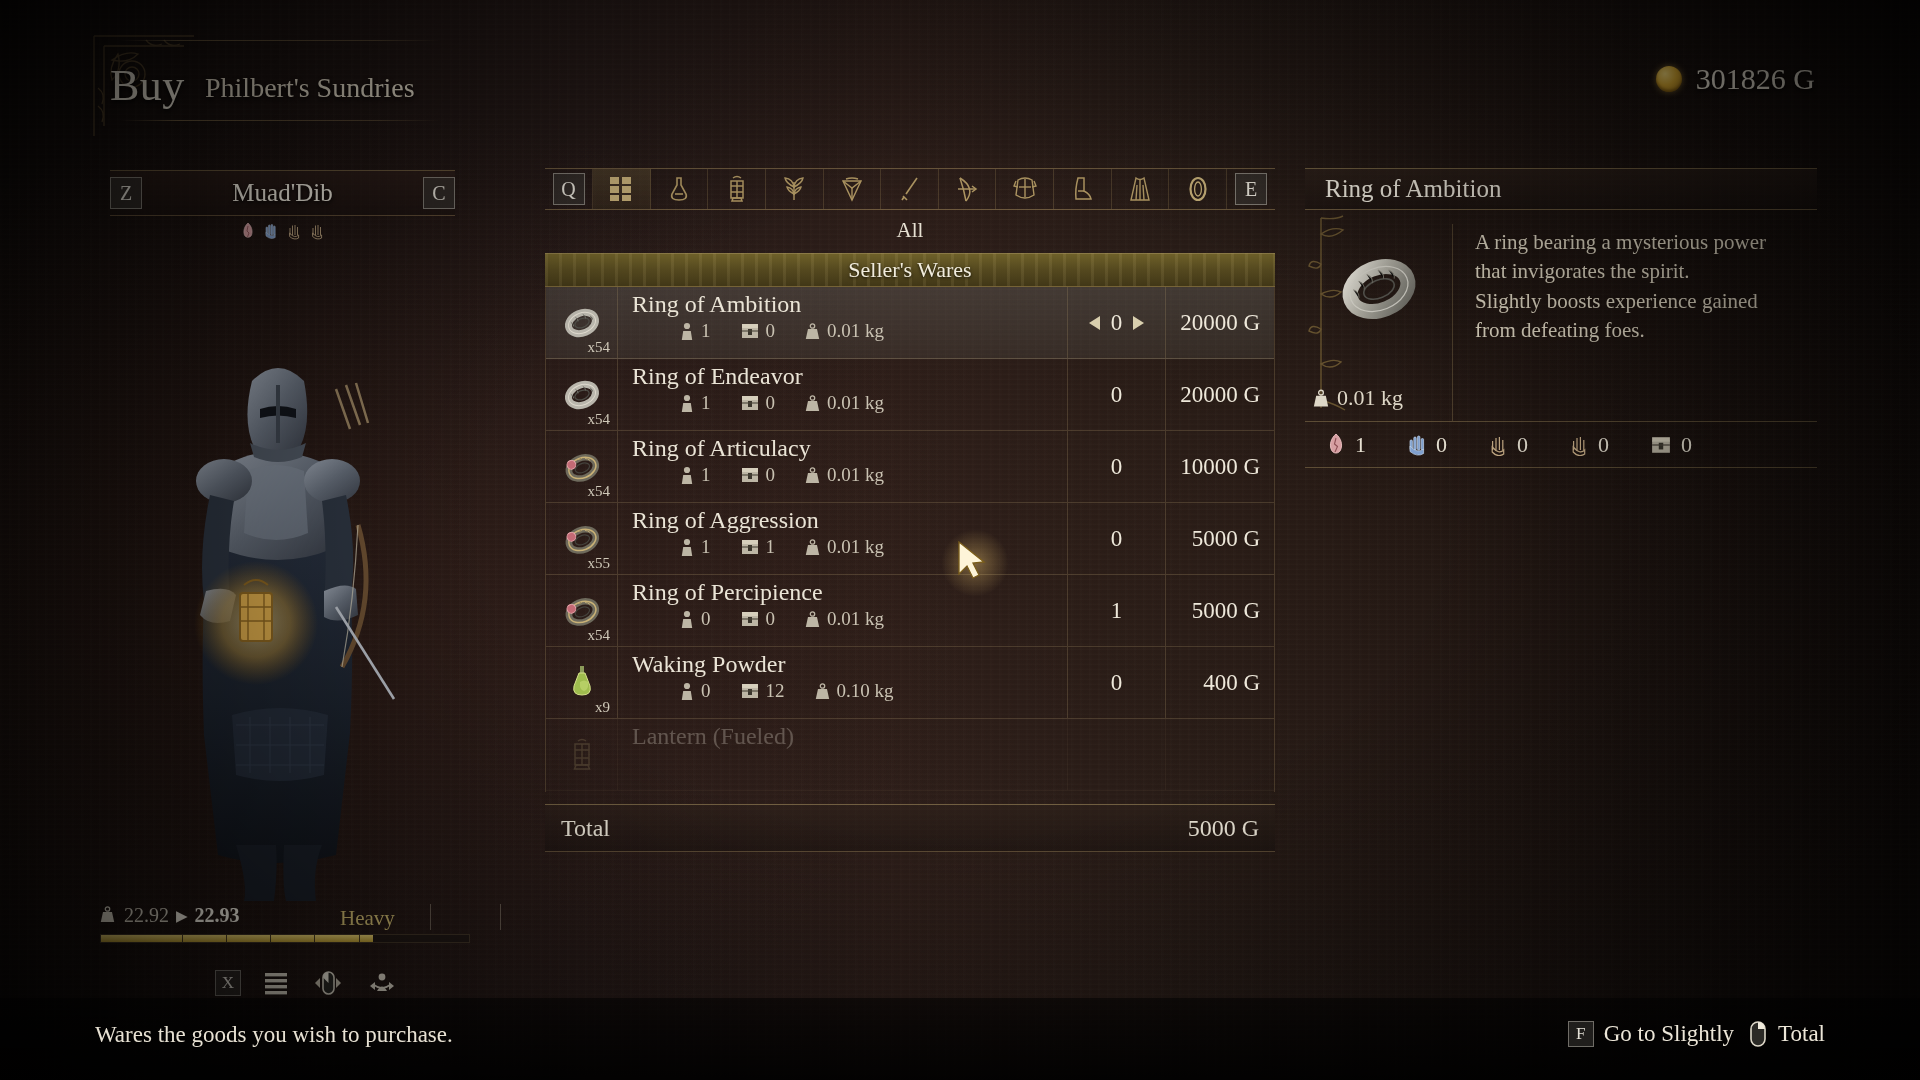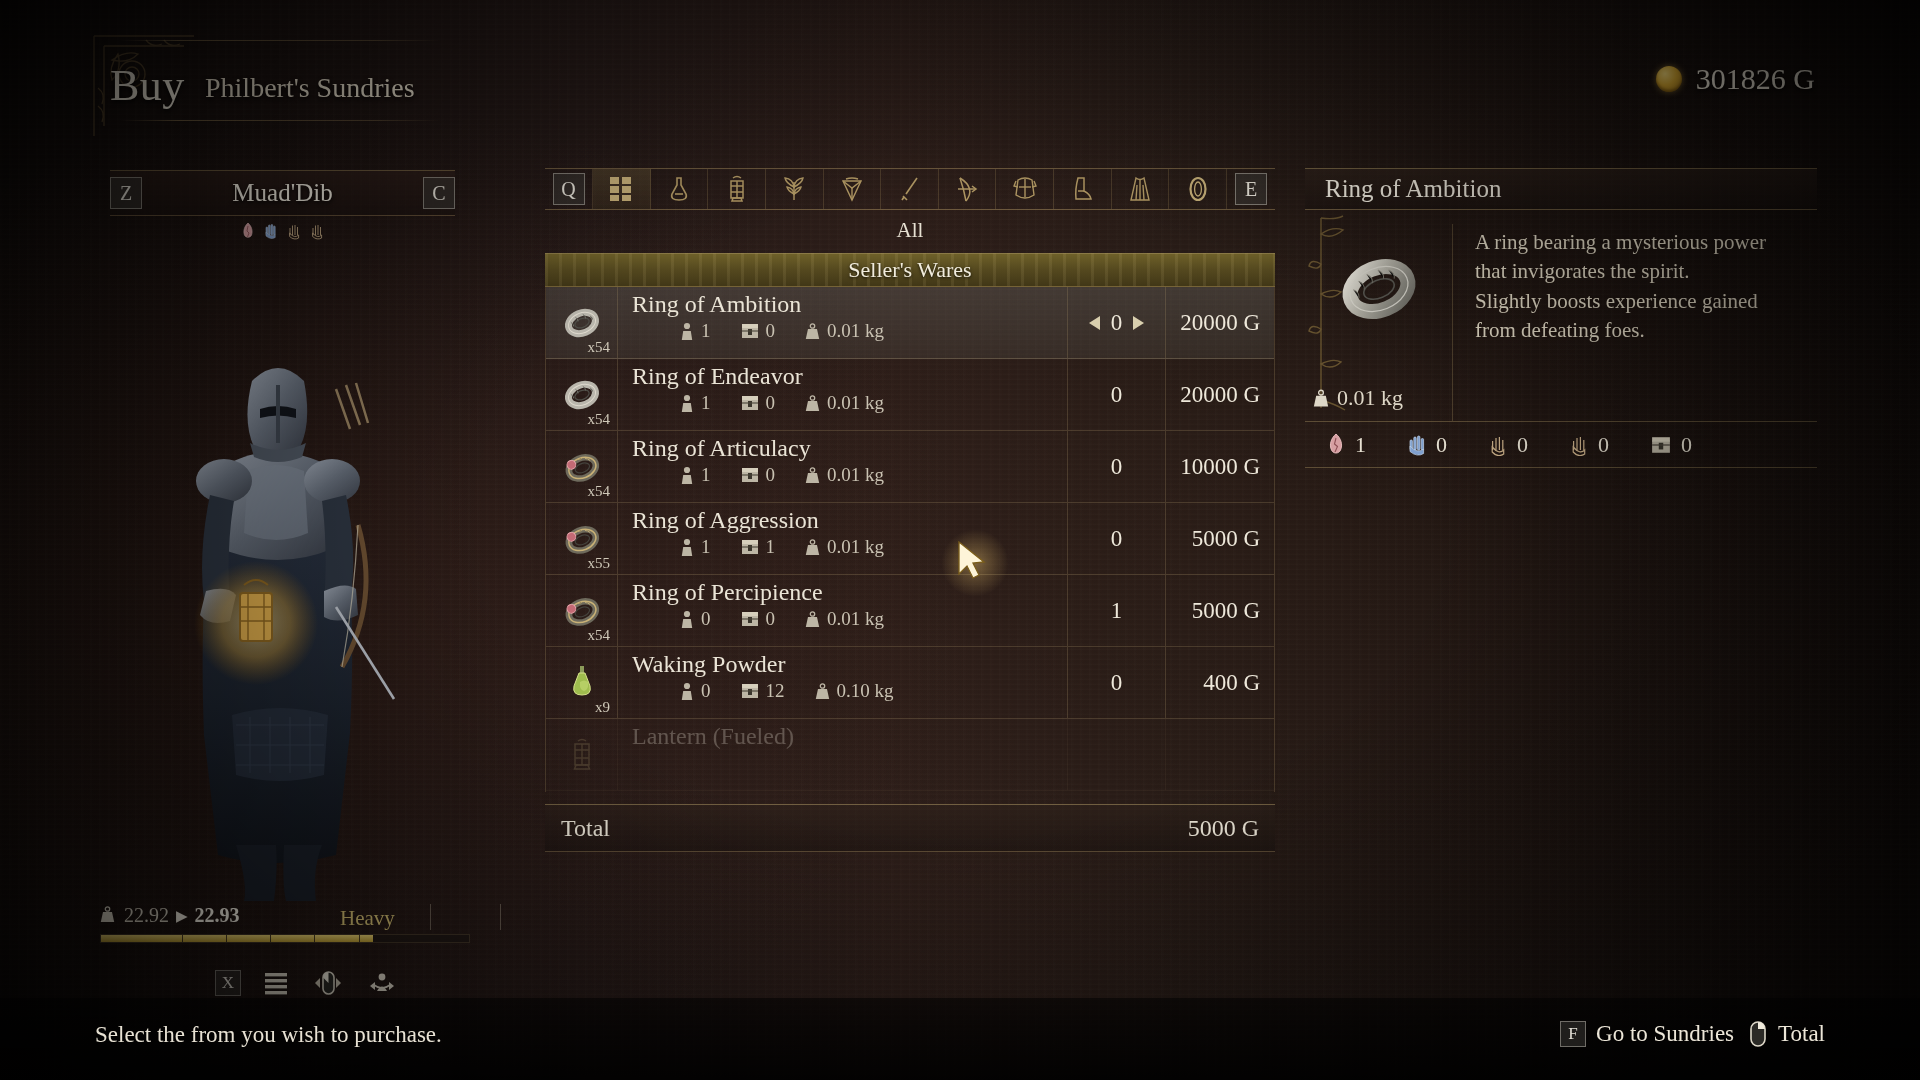--- a/index.html
+++ b/index.html
@@ -849,7 +849,7 @@
 <div id="vig"></div>
 
 <div id="bottombar">
-  <div id="hint">Select the from you wish to purchase.</div>
+  <div id="hint">Wares the goods you wish to purchase.</div>
   <div id="actions">
     <div class="action">
       <div class="keycap-sm">F</div>

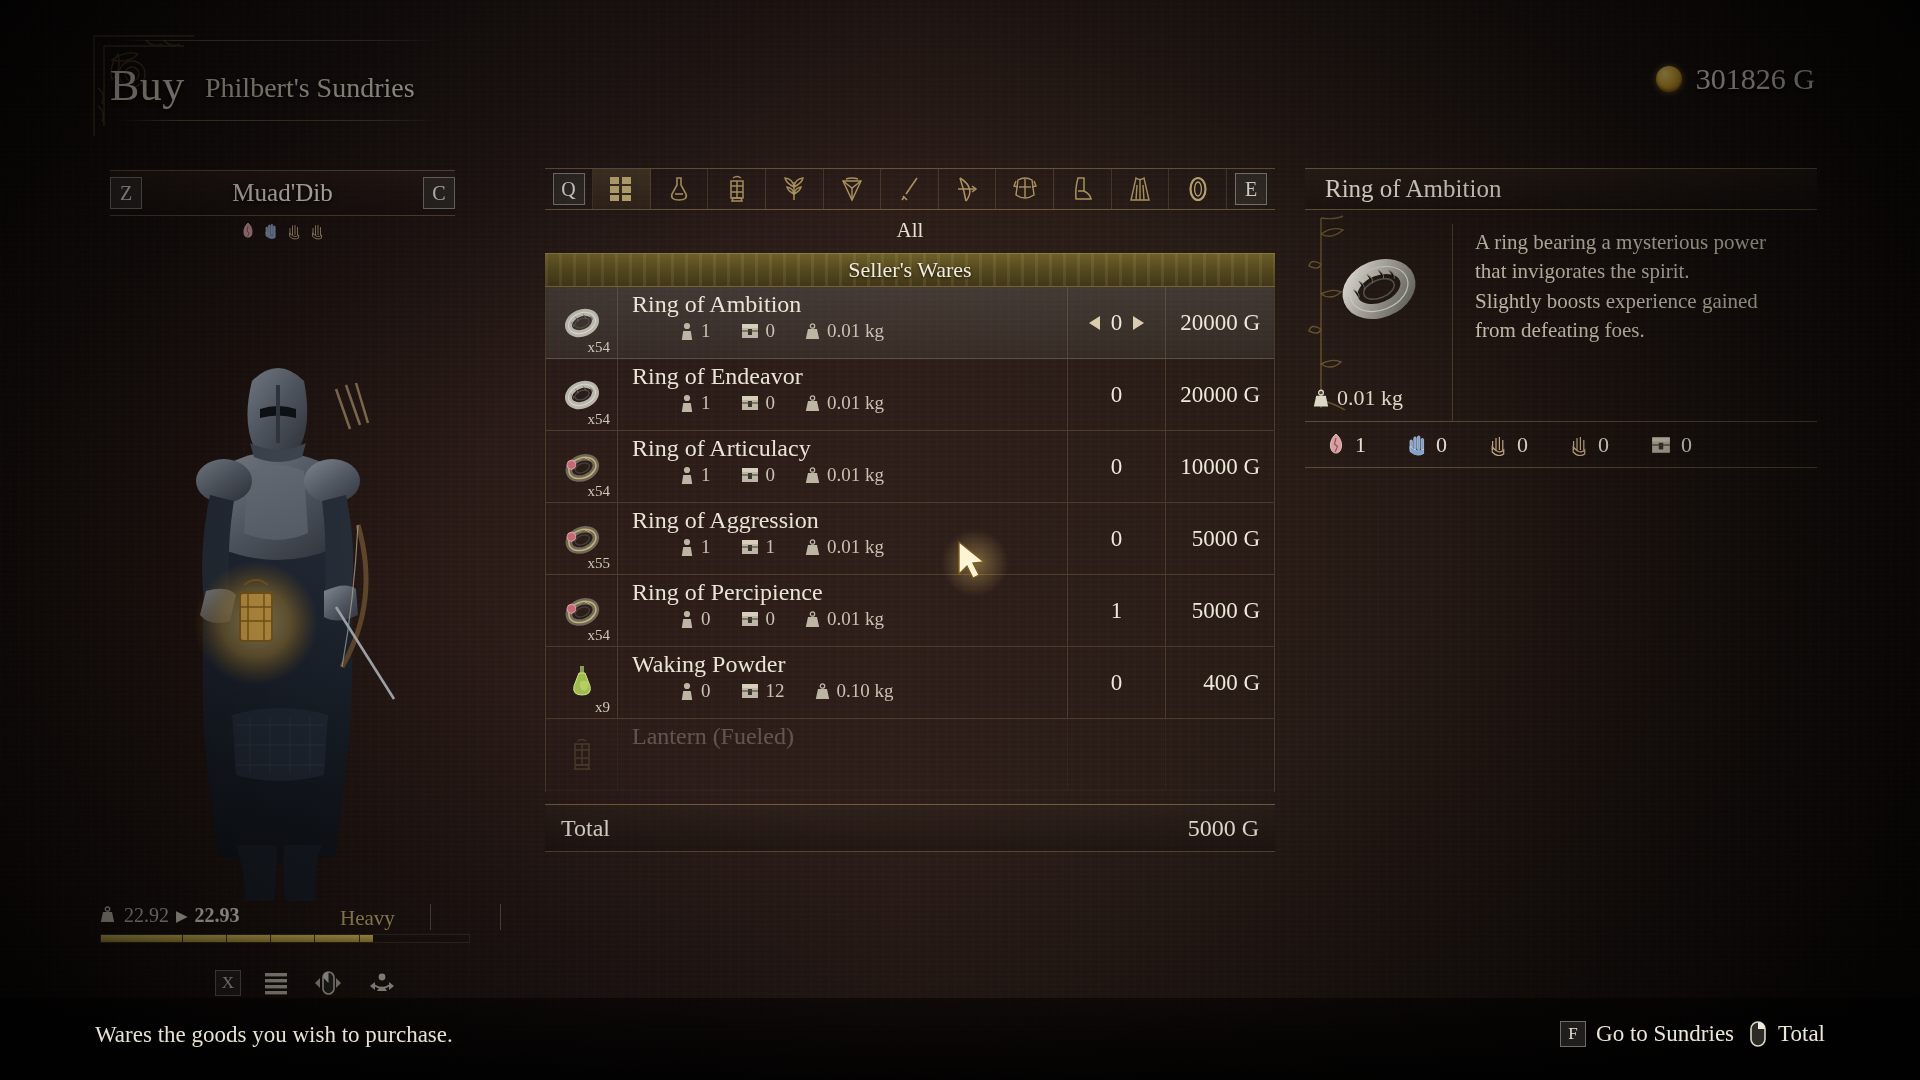--- a/index.html
+++ b/index.html
@@ -853,7 +853,7 @@
   <div id="actions">
     <div class="action">
       <div class="keycap-sm">F</div>
-      <span>Go to Sundries</span>
+      <span>Go to Slightly</span>
     </div>
     <div class="action">
       <svg width="20" height="28" viewBox="0 0 20 28">

